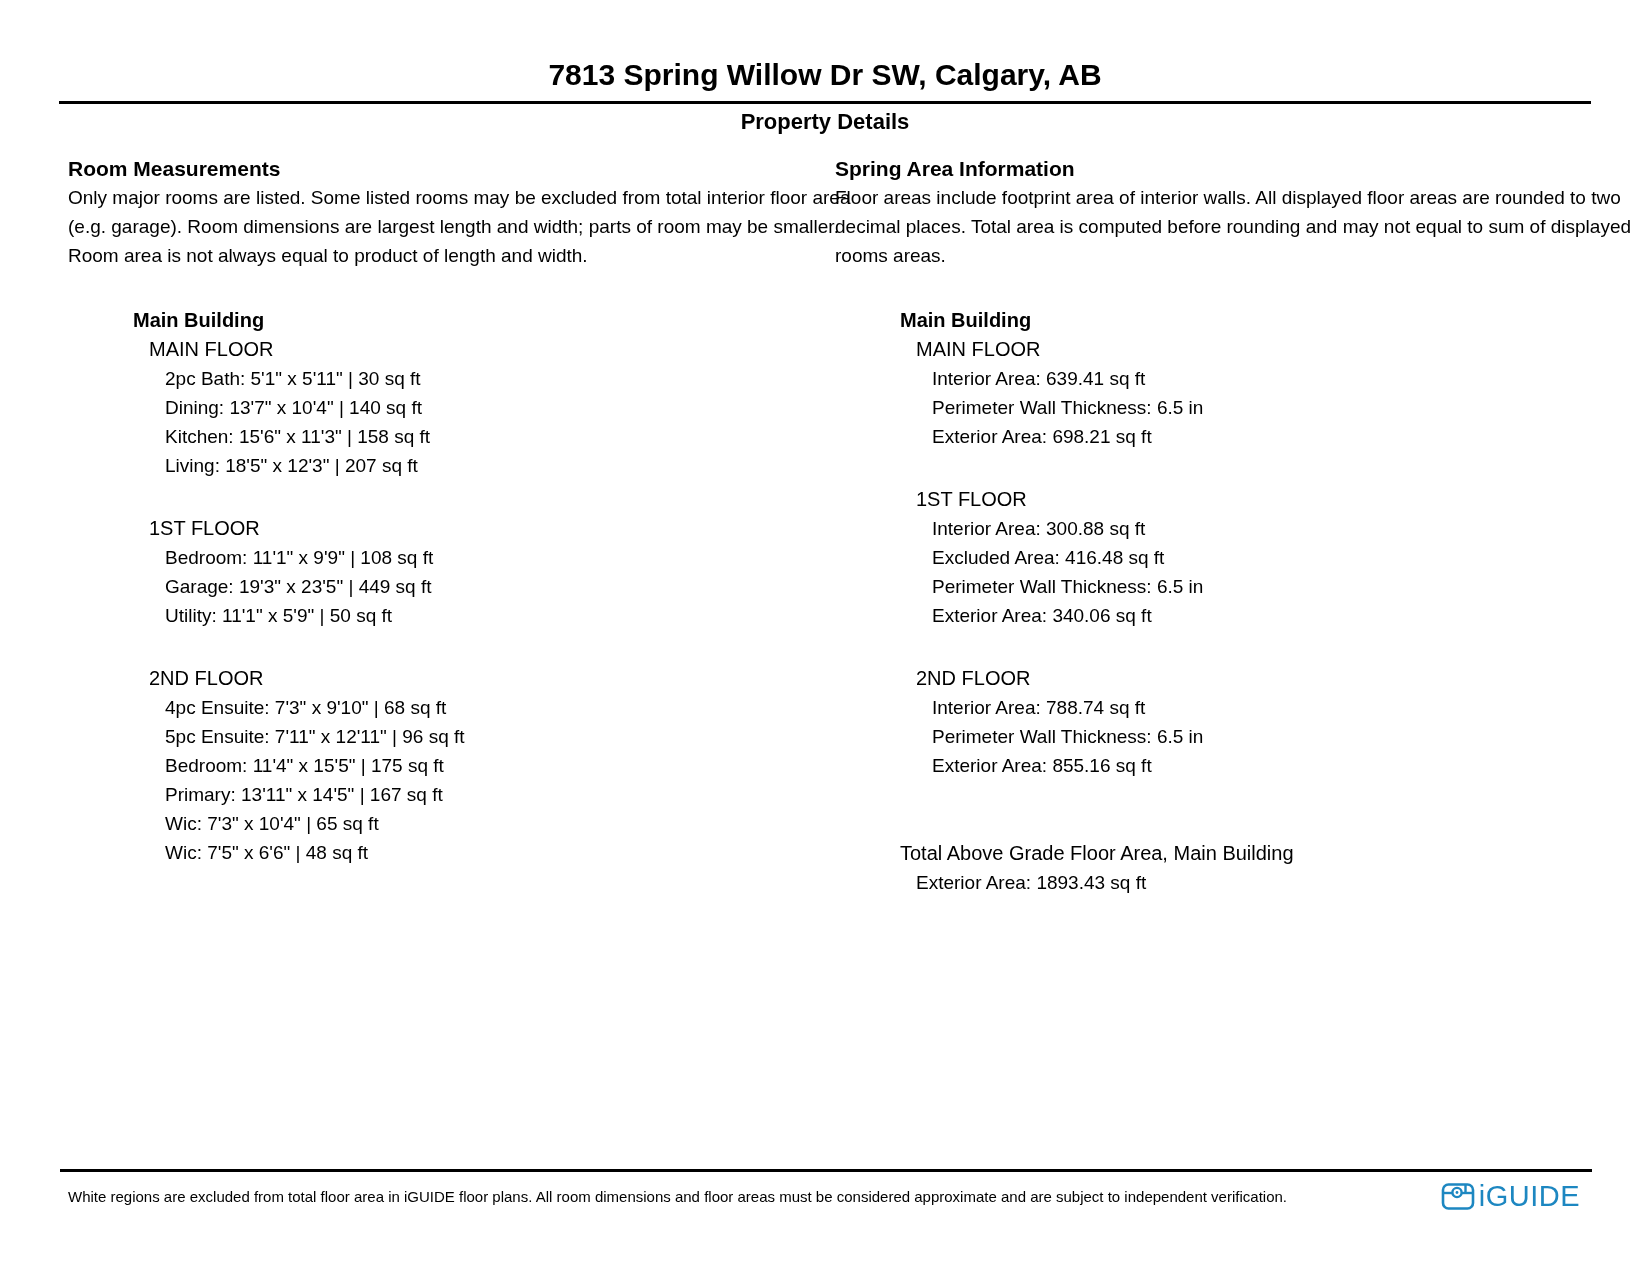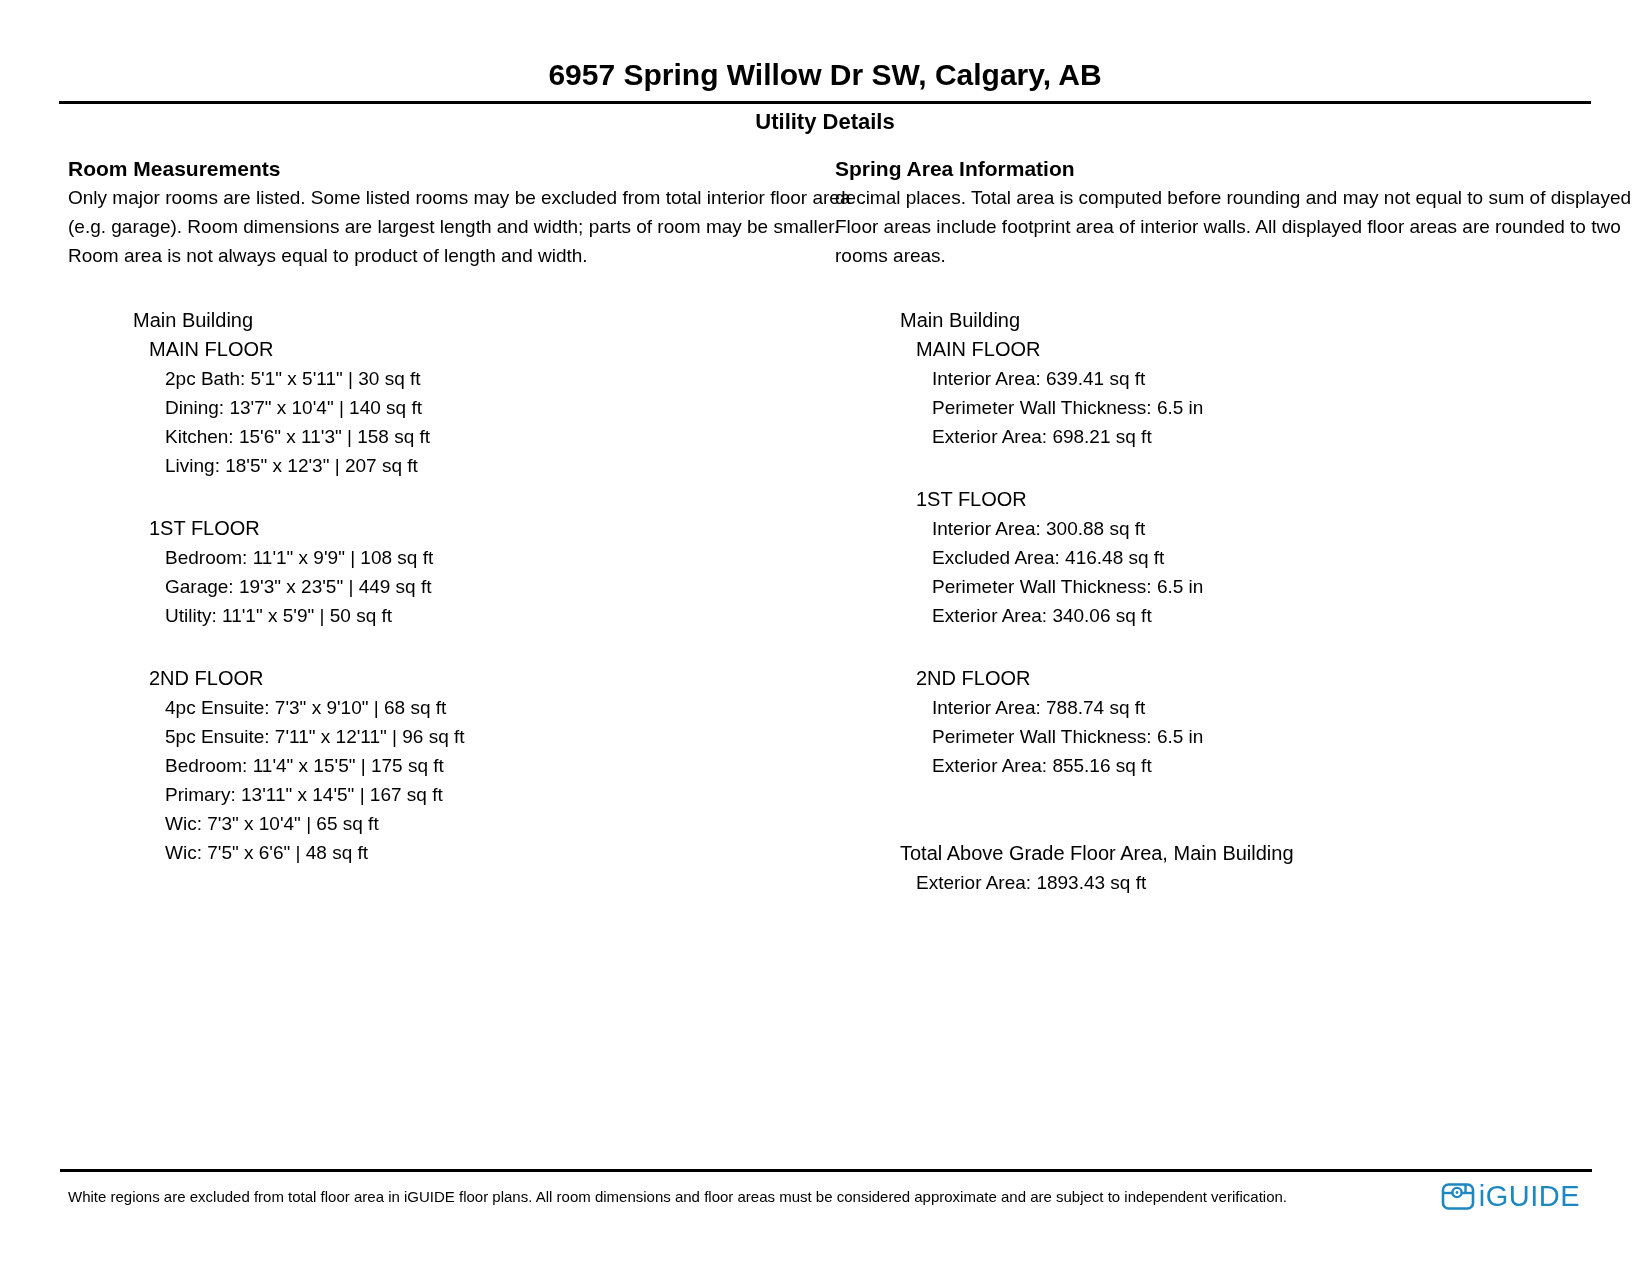--- a/index.html
+++ b/index.html
@@ -128,7 +128,7 @@
 </head>
 <body>
 
-<h1 class="page-title">6957 Spring Willow Dr SW, Calgary, AB</h1>
+<h1 class="page-title">7813 Spring Willow Dr SW, Calgary, AB</h1>
 <div class="title-rule"></div>
 <h2 class="page-subtitle">Utility Details</h2>
 

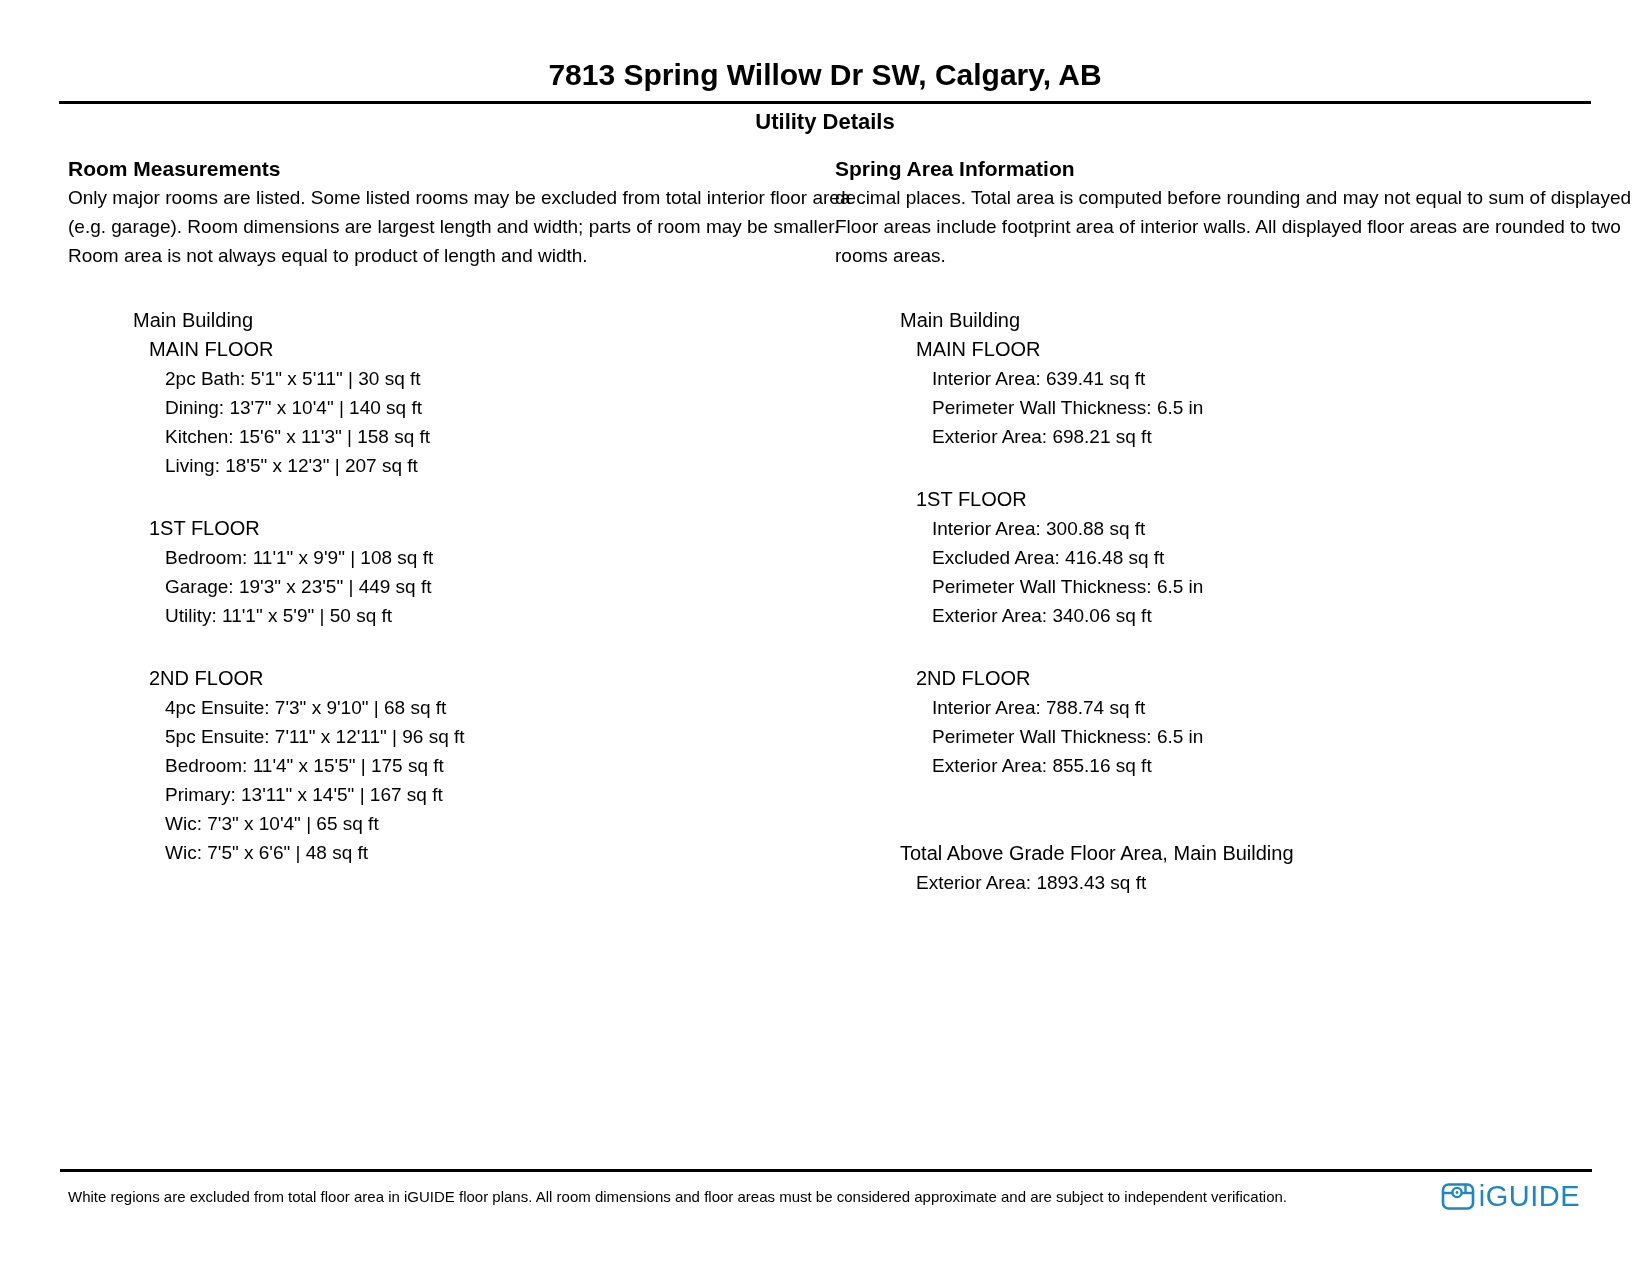--- a/index.html
+++ b/index.html
@@ -130,7 +130,7 @@
 
 <h1 class="page-title">7813 Spring Willow Dr SW, Calgary, AB</h1>
 <div class="title-rule"></div>
-<h2 class="page-subtitle">Utility Details</h2>
+<h2 class="page-subtitle">Property Details</h2>
 
 <section class="col col-left">
   <h3 class="sec-heading">Room Measurements</h3>

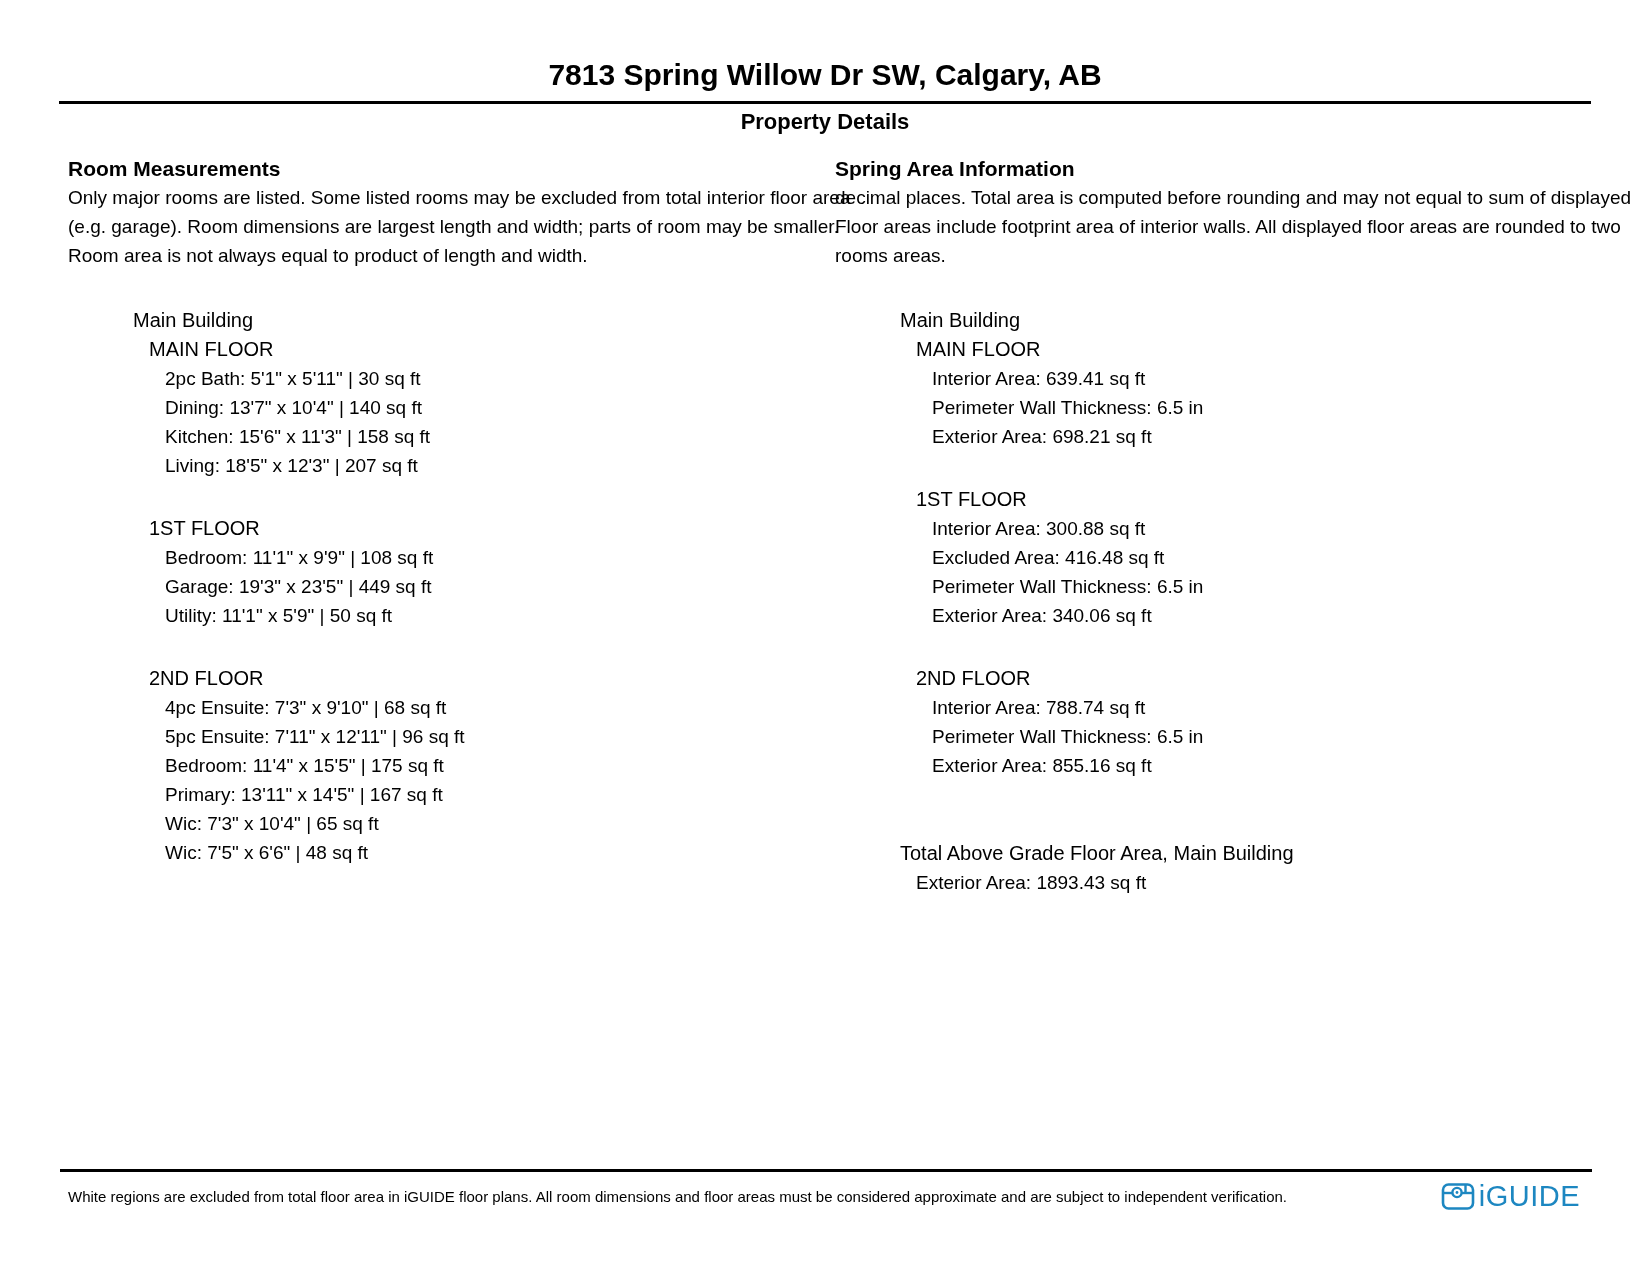--- a/index.html
+++ b/index.html
@@ -177,8 +177,8 @@
 <section class="col col-right">
   <h3 class="sec-heading">Spring Area Information</h3>
   <div class="sec-desc">
+    <div class="sec-desc-line">Floor areas include footprint area of interior walls. All displayed floor areas are rounded to two</div>
     <div class="sec-desc-line">decimal places. Total area is computed before rounding and may not equal to sum of displayed</div>
-    <div class="sec-desc-line">Floor areas include footprint area of interior walls. All displayed floor areas are rounded to two</div>
     <div class="sec-desc-line">rooms areas.</div>
   </div>
   <div class="building">

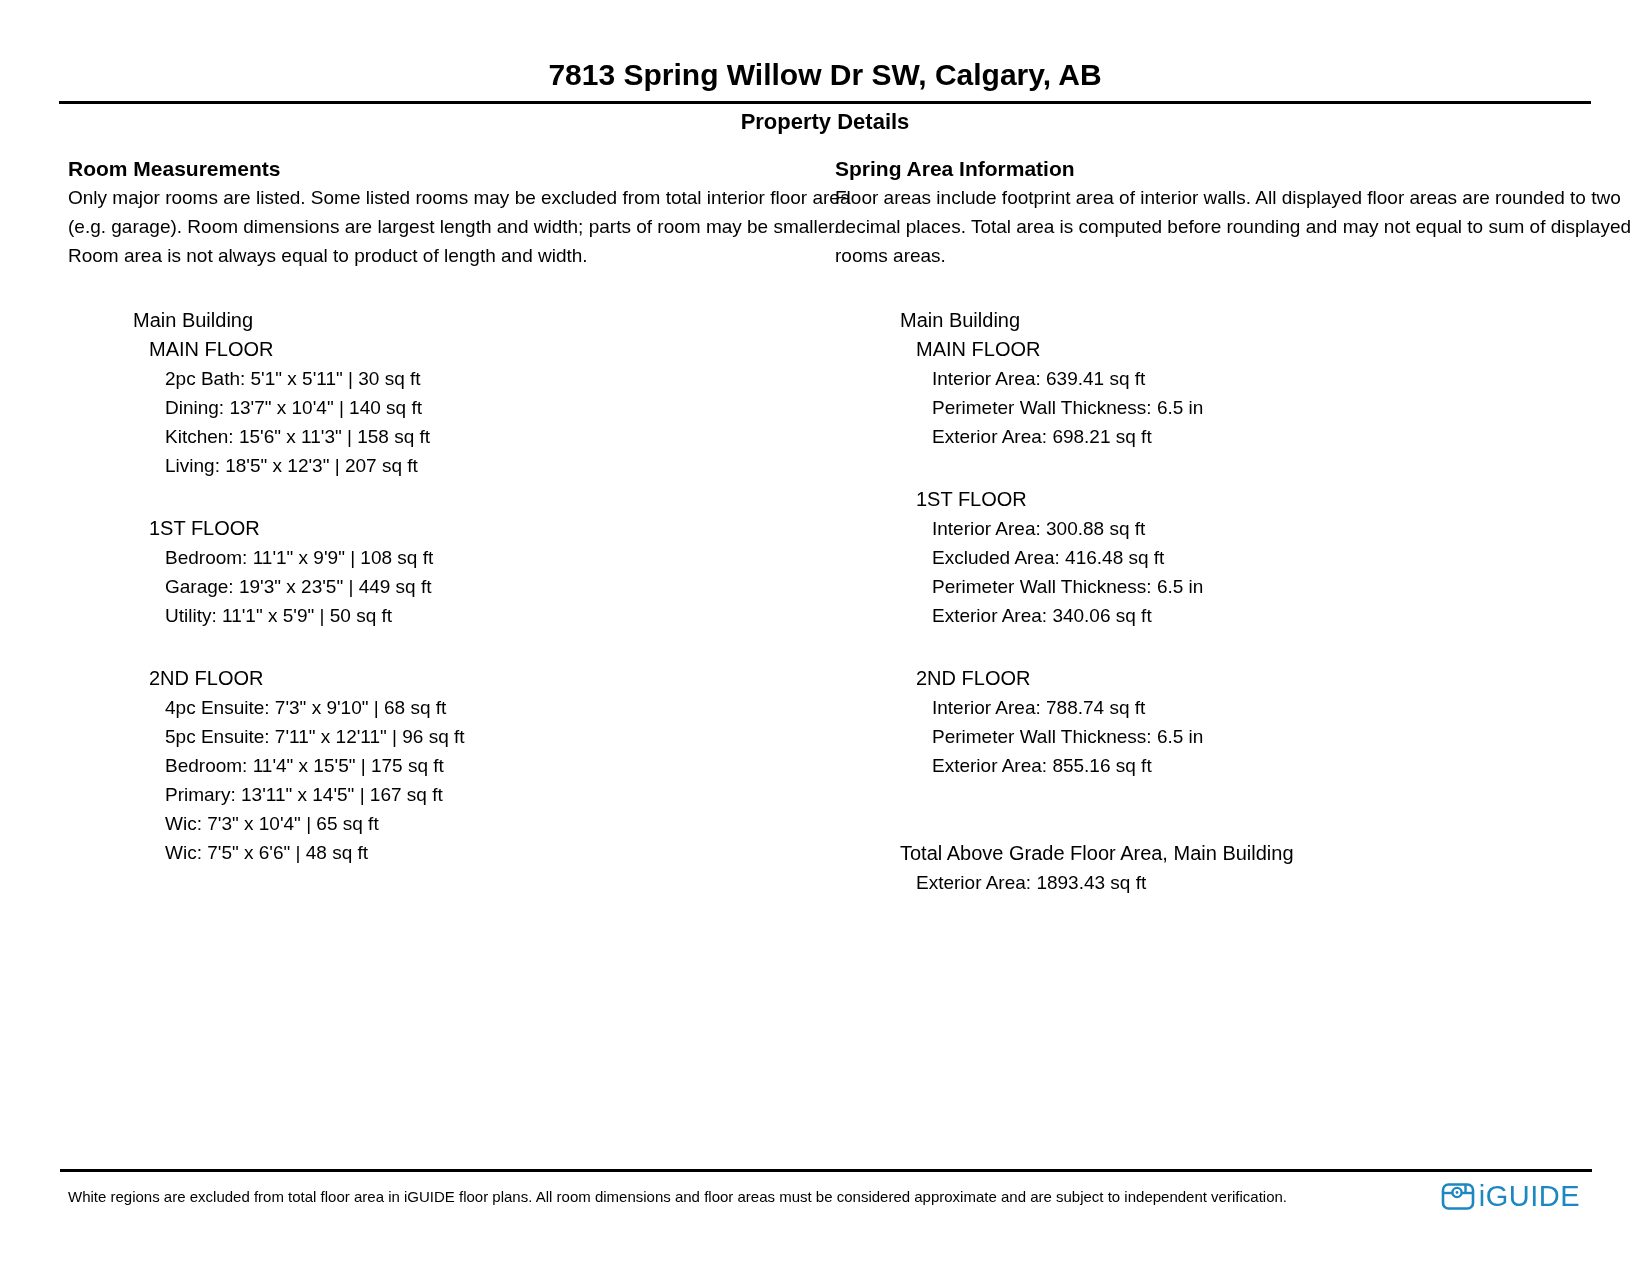--- a/index.html
+++ b/index.html
@@ -65,7 +65,7 @@
   .building { margin-top: 36px; margin-left: 65px; }
   .building-name {
     font-size: 20px;
-    font-weight: normal;
+    font-weight: bold;
     line-height: 29px;
   }
   .floor + .floor { margin-top: 34px; }

